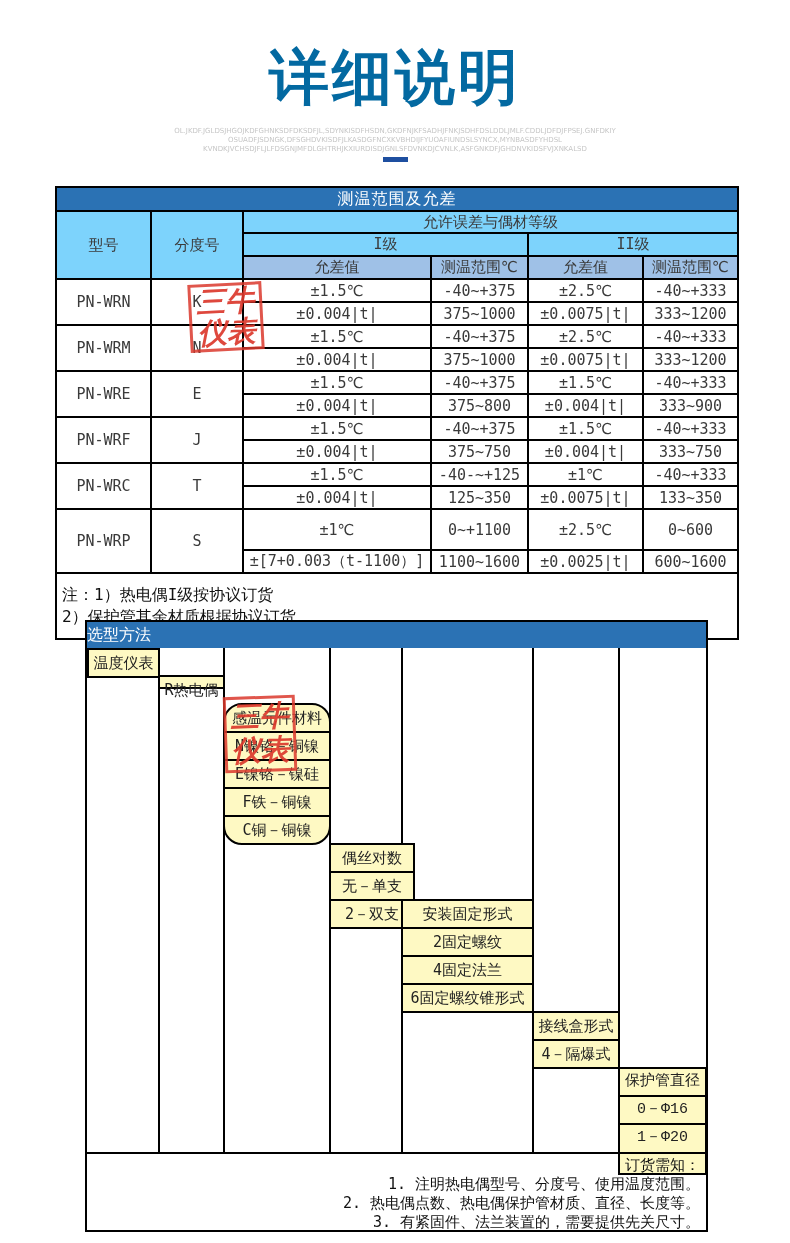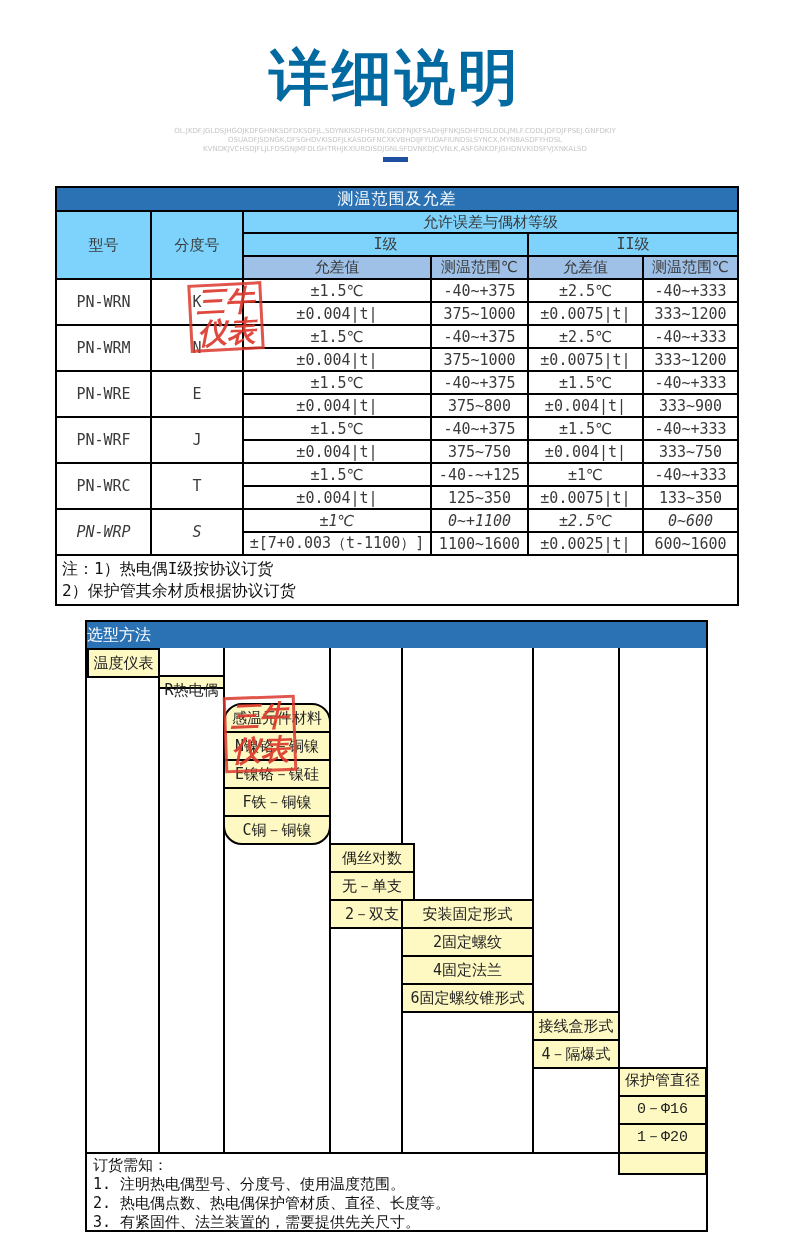--- a/index.html
+++ b/index.html
@@ -152,7 +152,7 @@
           <td>±0.0075|t|</td>
           <td>133~350</td>
         </tr>
-        <tr style="height: 23px; font-style: italic;">
+        <tr style="height: 41px;">
           <td rowspan="2">PN-WRP</td>
           <td rowspan="2">S</td>
           <td>±1℃</td>

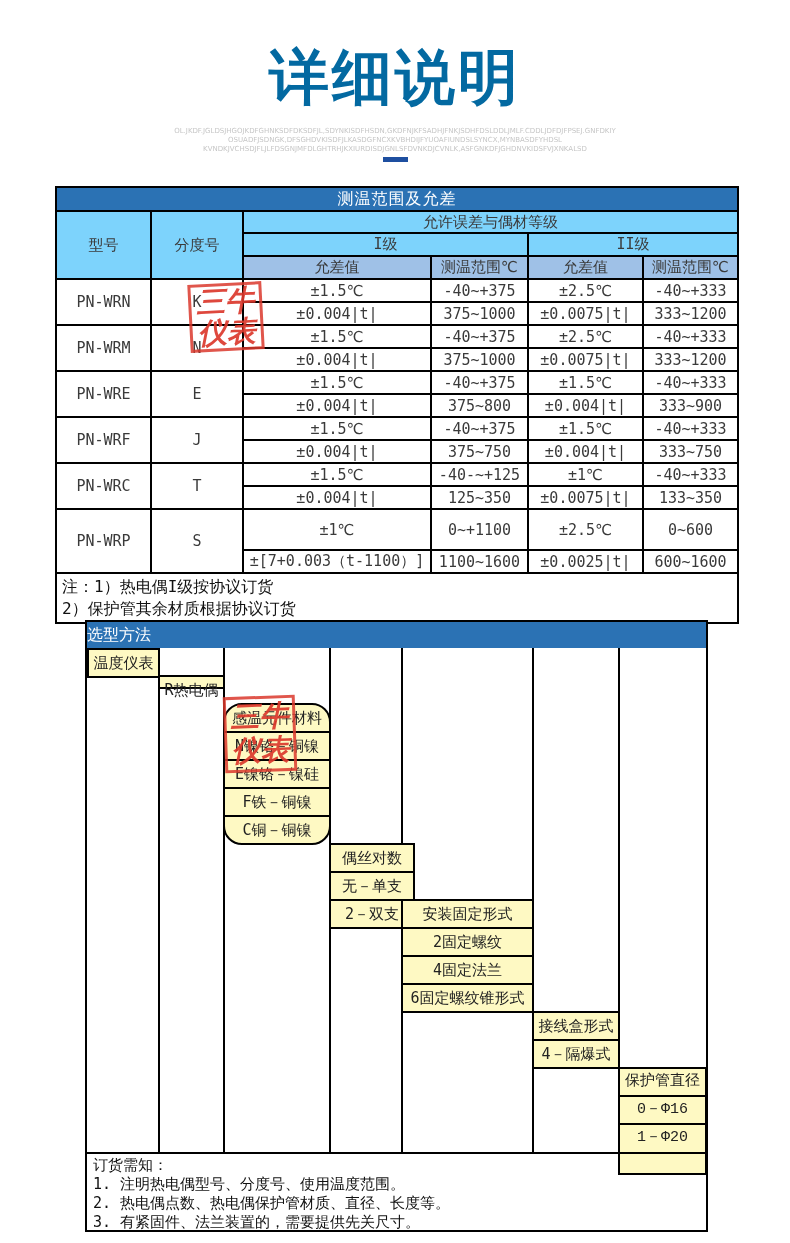--- a/index.html
+++ b/index.html
@@ -20,7 +20,7 @@
   tr.t1bar td{background:#2b72b4;color:#fff;font-size:16px;letter-spacing:1px;}
   td.hd{background:#7dd3fc;color:#fff;font-size:15px;}
   td.hd2{background:#9fc1e7;color:#fff;font-size:15px;}
-  tr.t1note td{text-align:left;padding:2px 5px;color:#111;font-size:16px;line-height:22px;}
+  tr.t1note td{text-align:left;padding:10px 5px;color:#111;font-size:16px;line-height:22px;}
   
   .sel{position:absolute;left:85px;top:620px;width:623px;height:612px;
        border:2px solid #000;box-sizing:border-box;background:#fff;color:#222;}

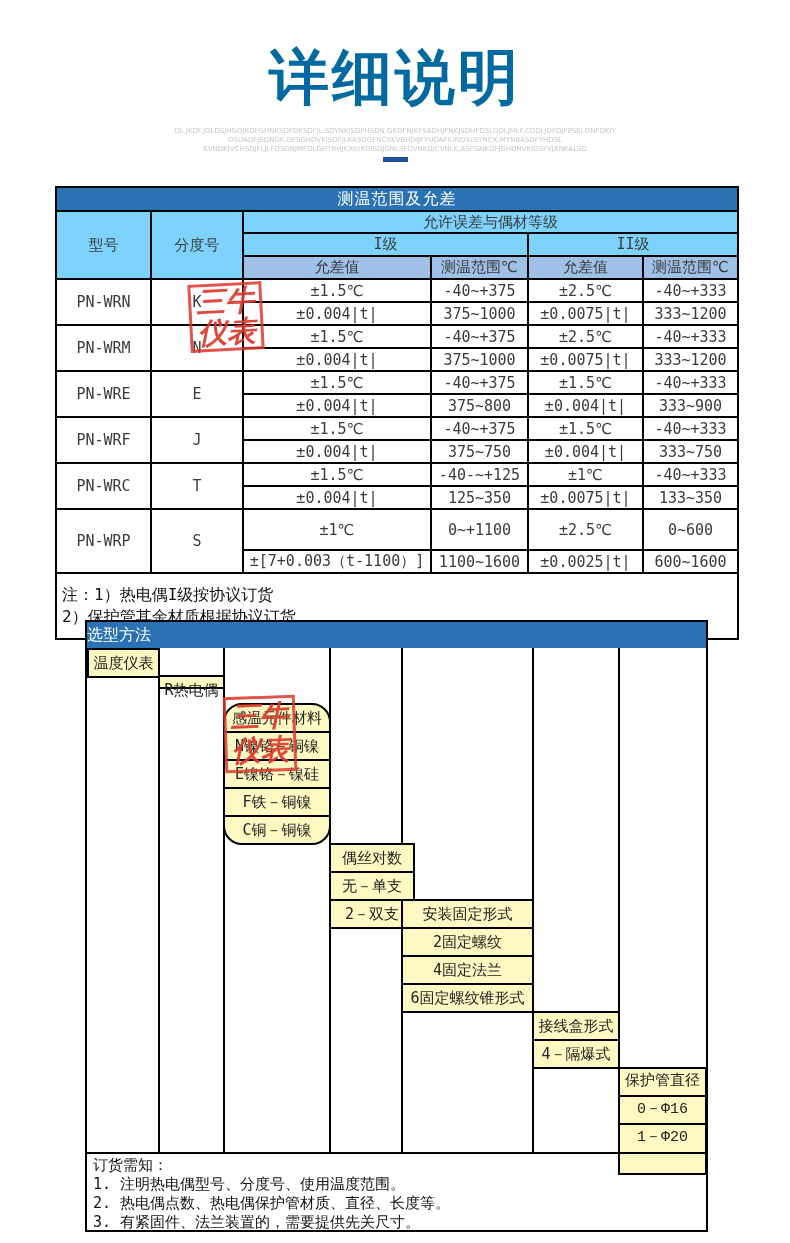--- a/index.html
+++ b/index.html
@@ -32,7 +32,7 @@
          box-sizing:border-box;overflow:hidden;font-size:15px;white-space:nowrap;}
   .sitem.last{border-bottom:none;height:26px;}
   .snotes{position:absolute;left:0;top:530px;width:619px;height:78px;border-top:2px solid #000;
-          box-sizing:border-box;padding:2px 6px;text-align:left;font-size:15px;
+          box-sizing:border-box;padding:2px 6px;text-align:right;font-size:15px;
           line-height:19px;color:#111;}
   
   .stamp{position:absolute;border:3px solid rgba(219,56,45,.85);color:rgba(219,56,45,.92);

